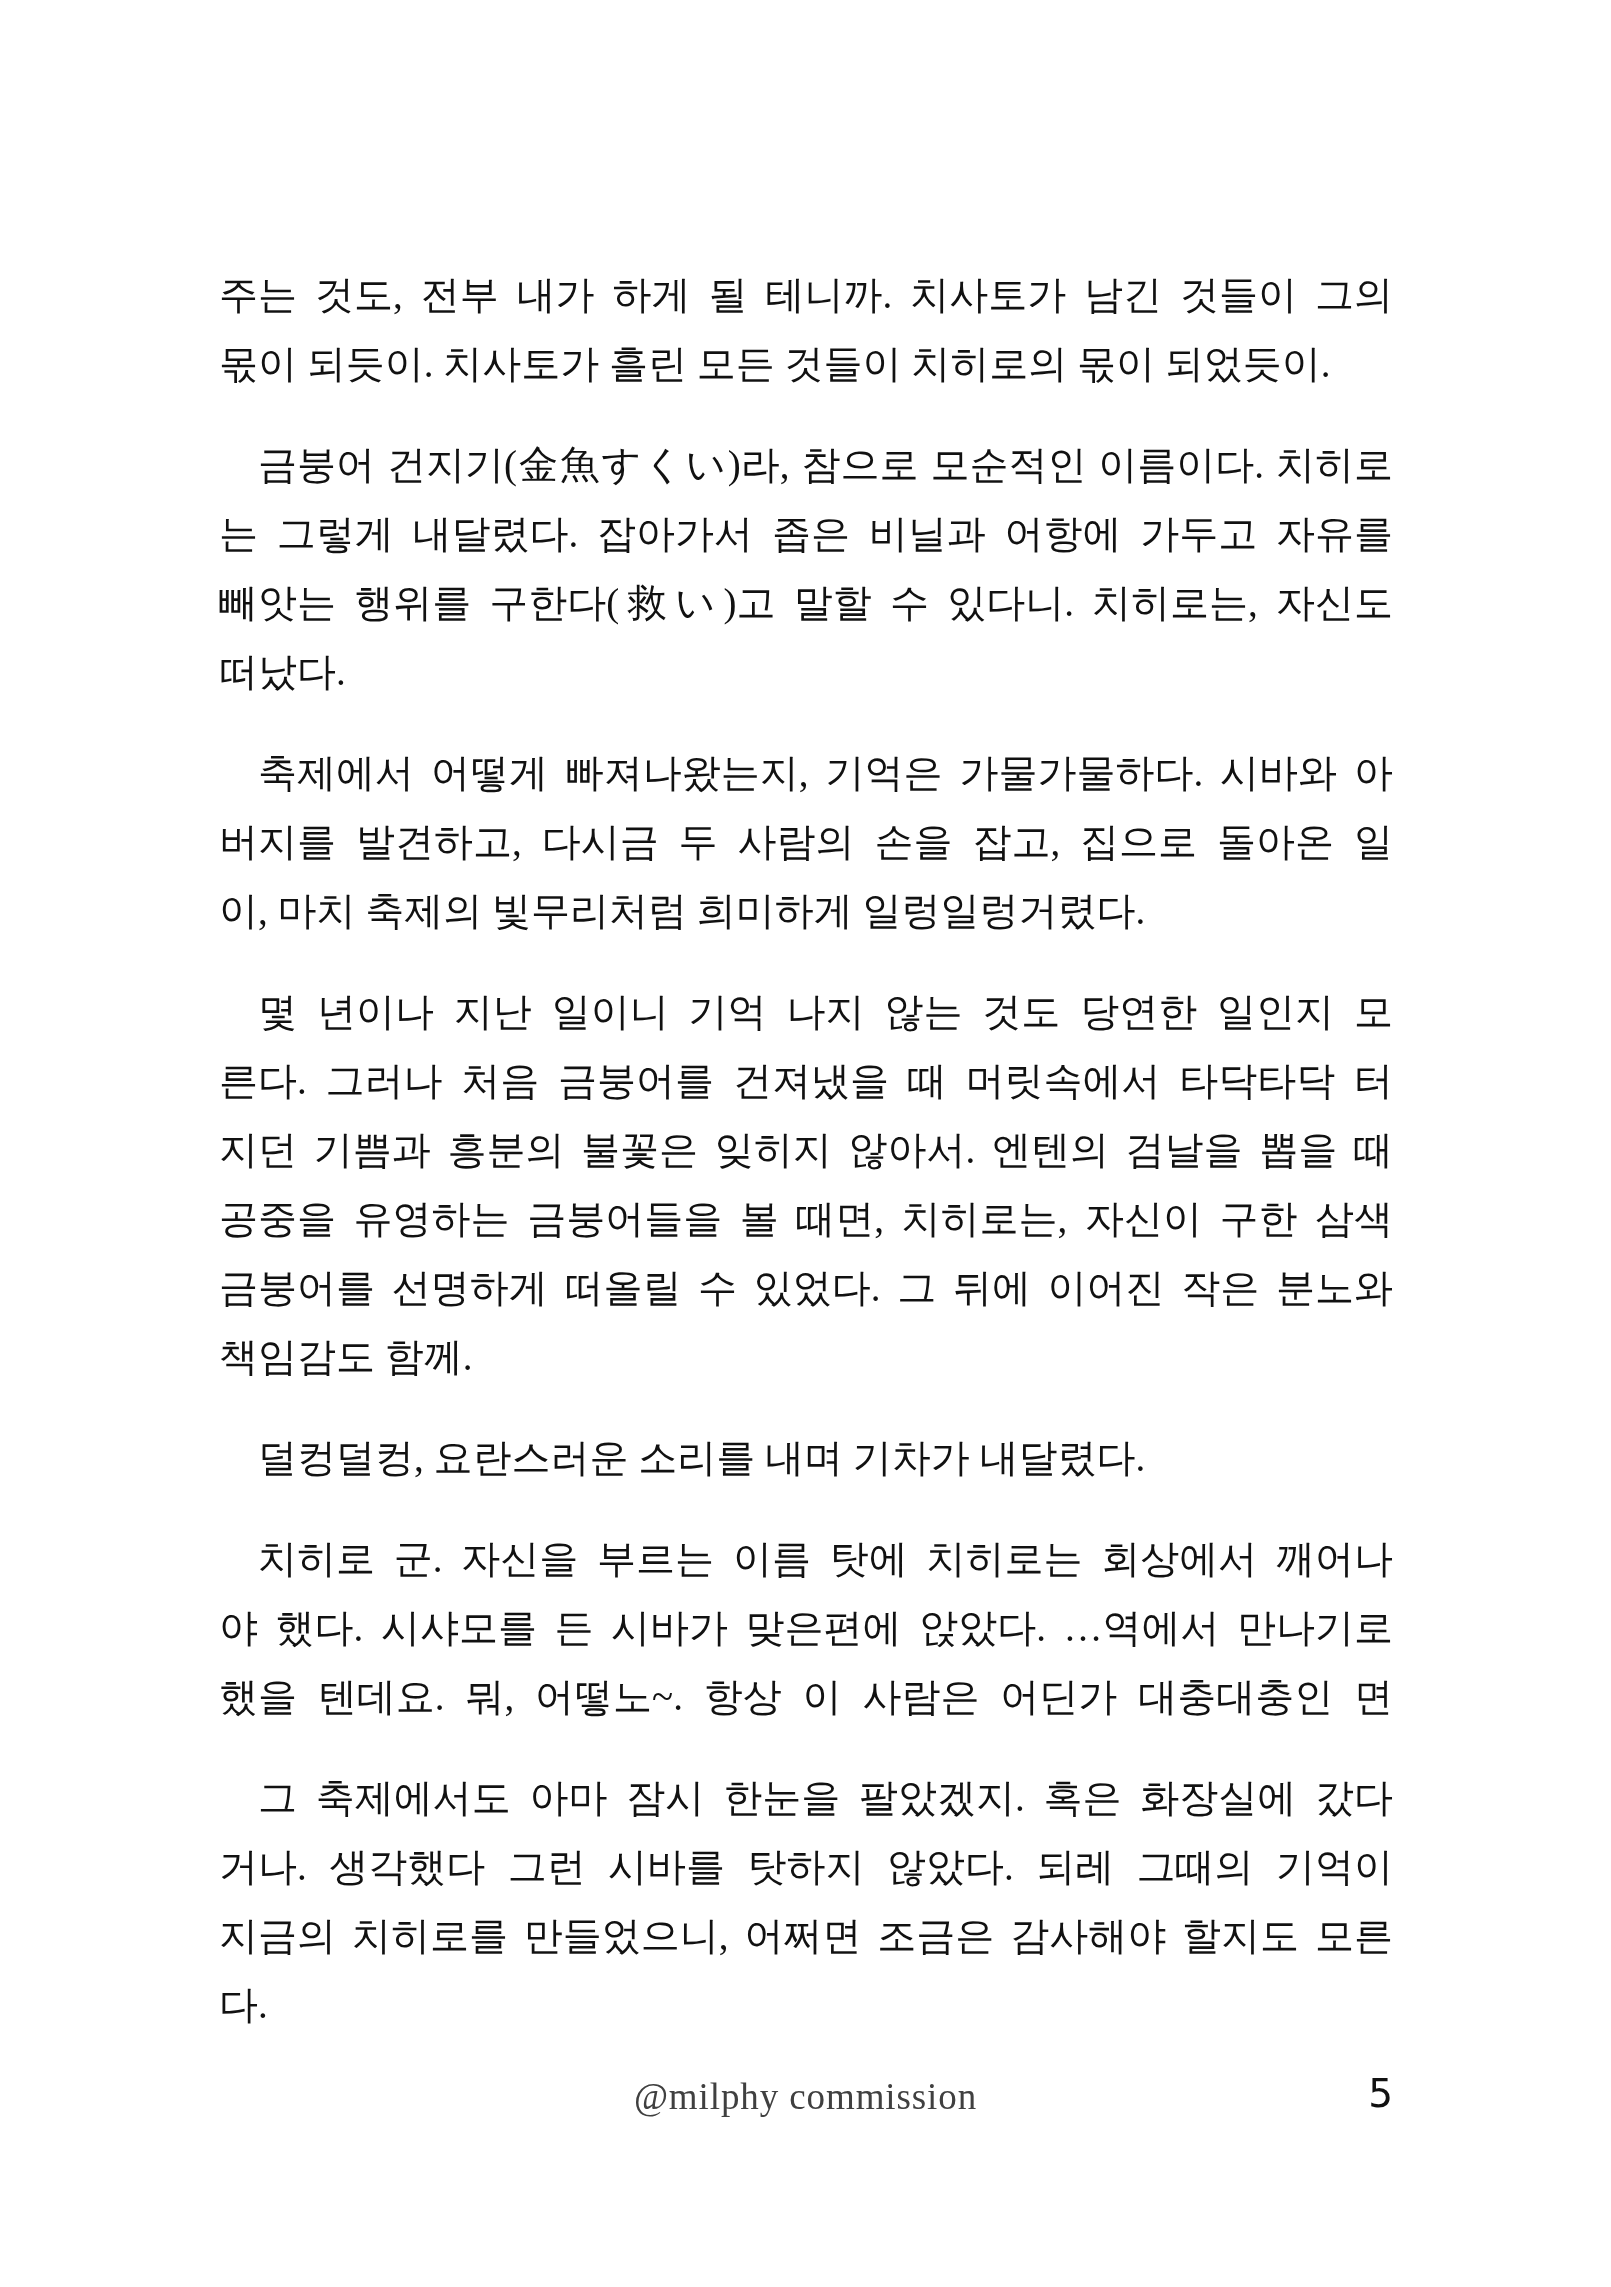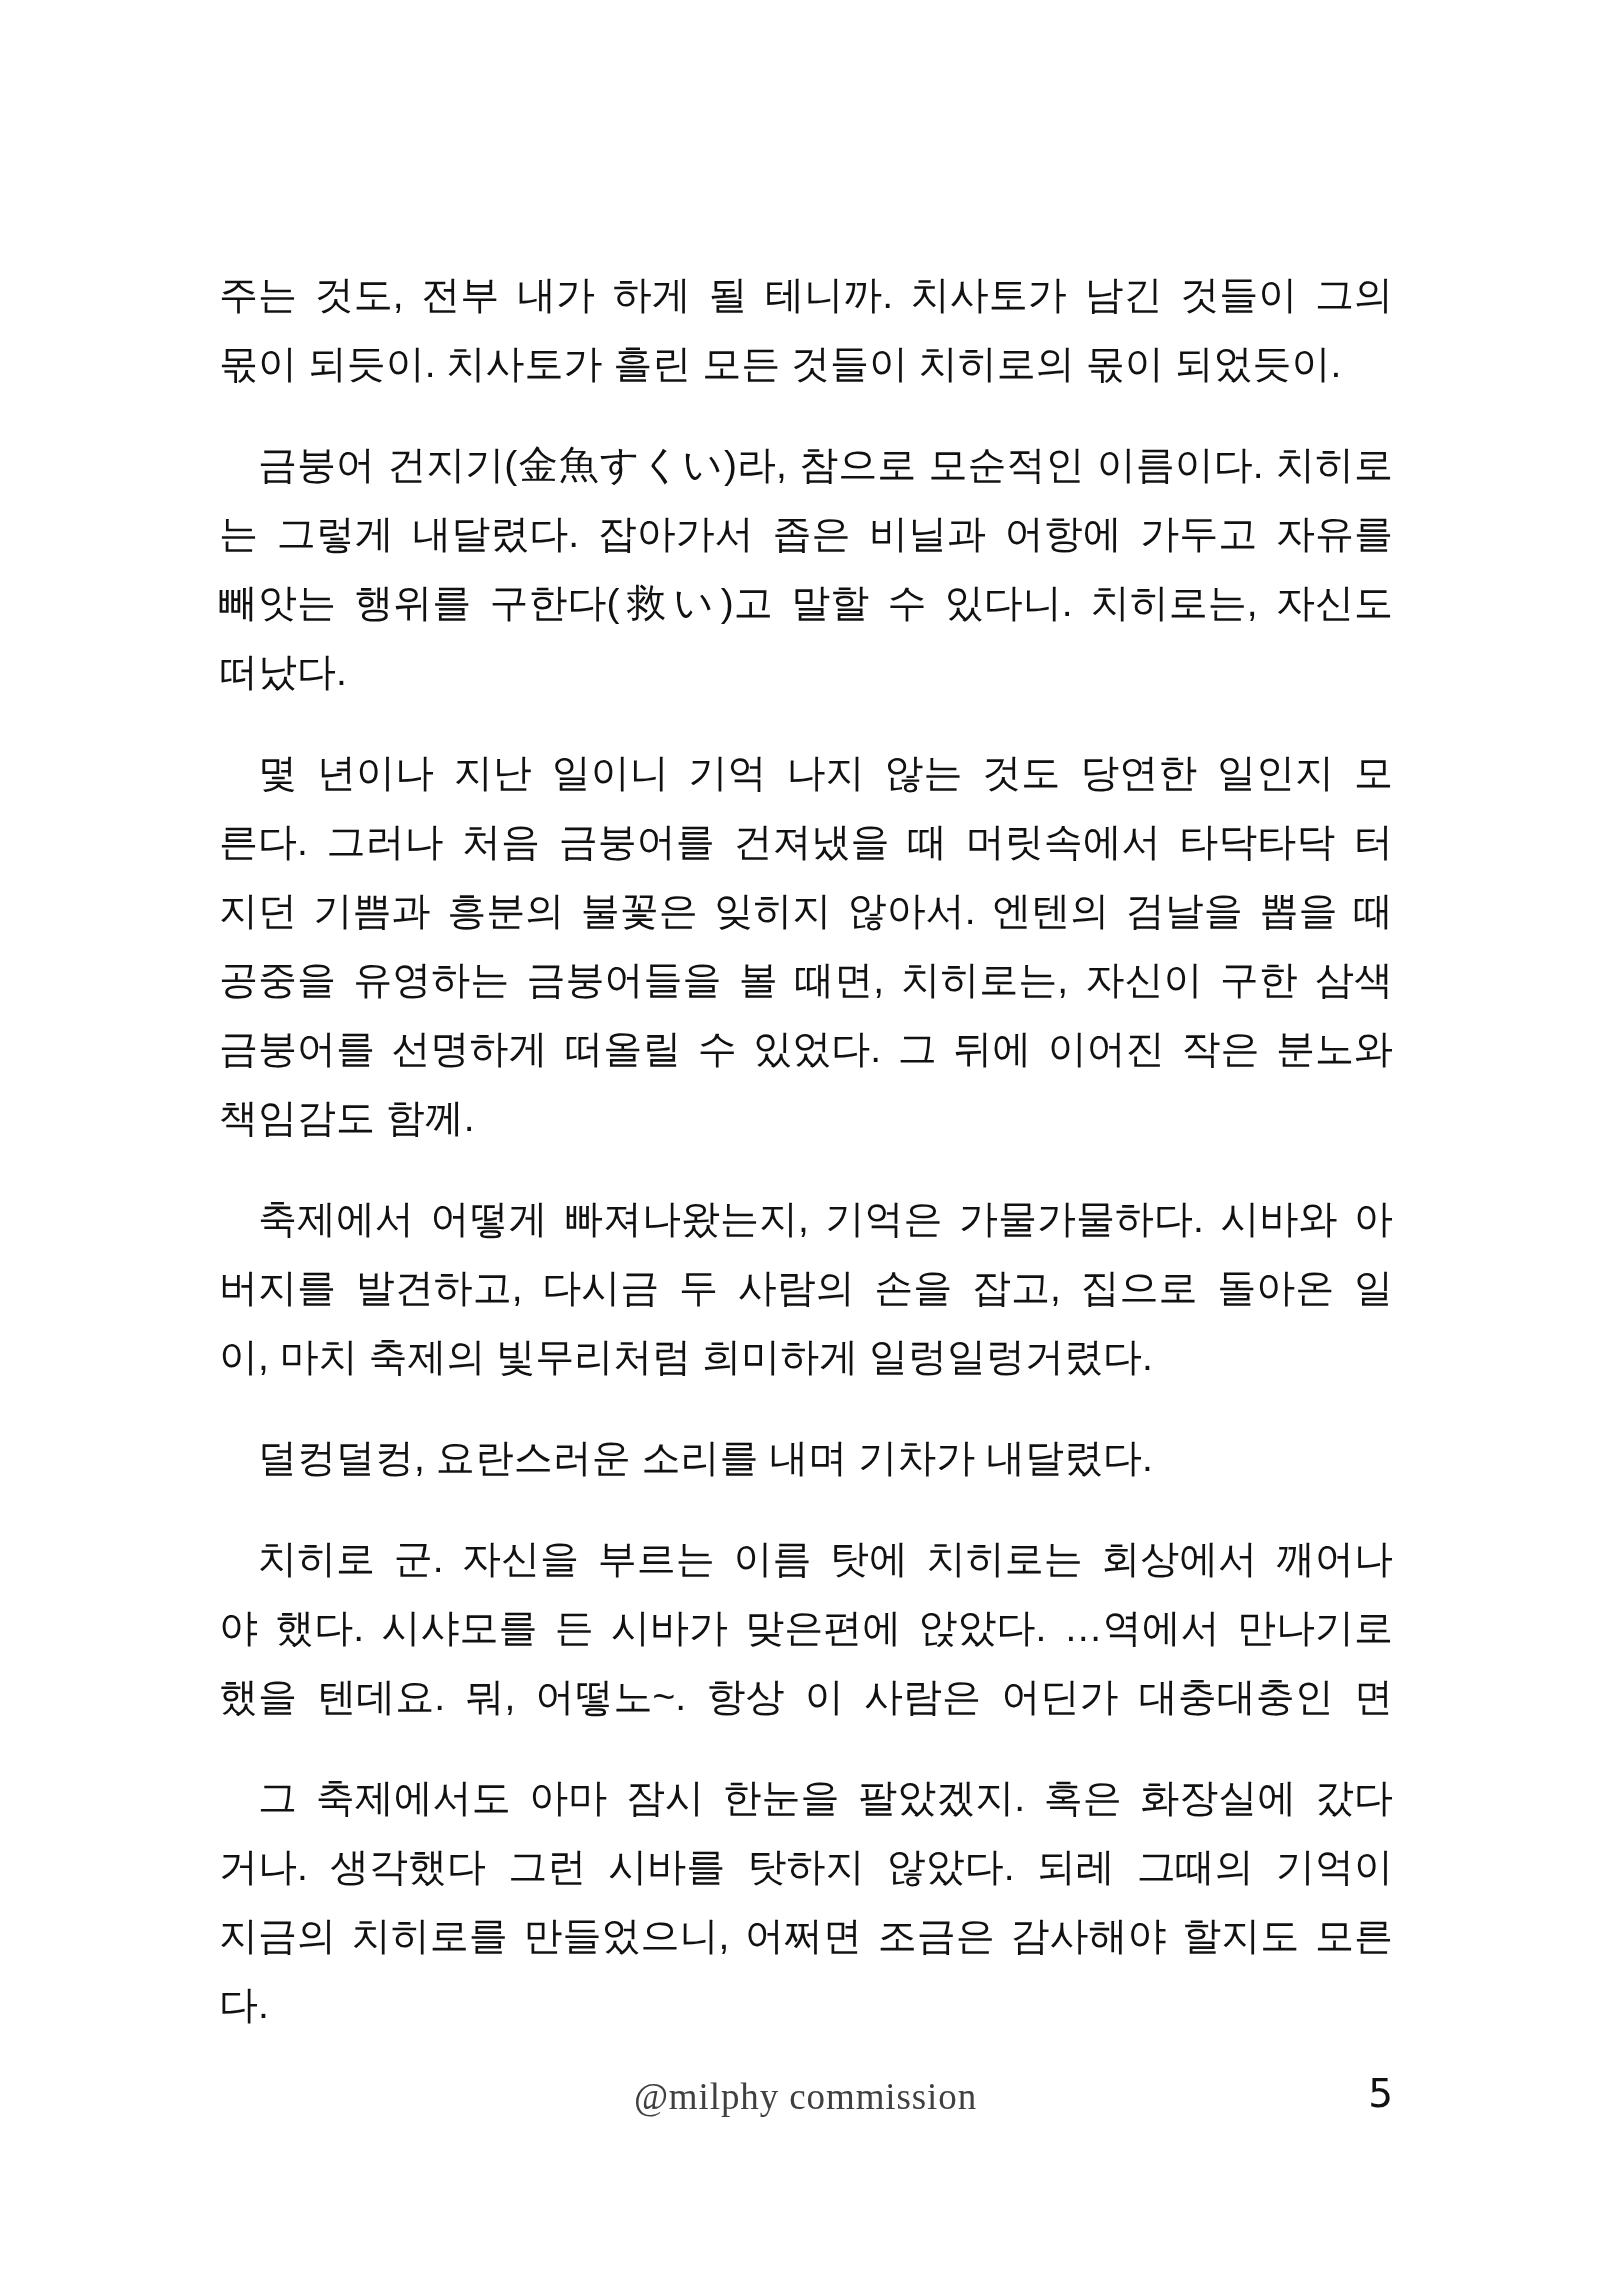--- a/index.html
+++ b/index.html
@@ -25,7 +25,7 @@
       left: 219px;
       top: 260px;
       width: 1174px;
-      font-family: Liberation Sans, sans-serif;
+      font-family: Liberation Serif, serif;
       font-size: 39px;
       color: #111111;
     }

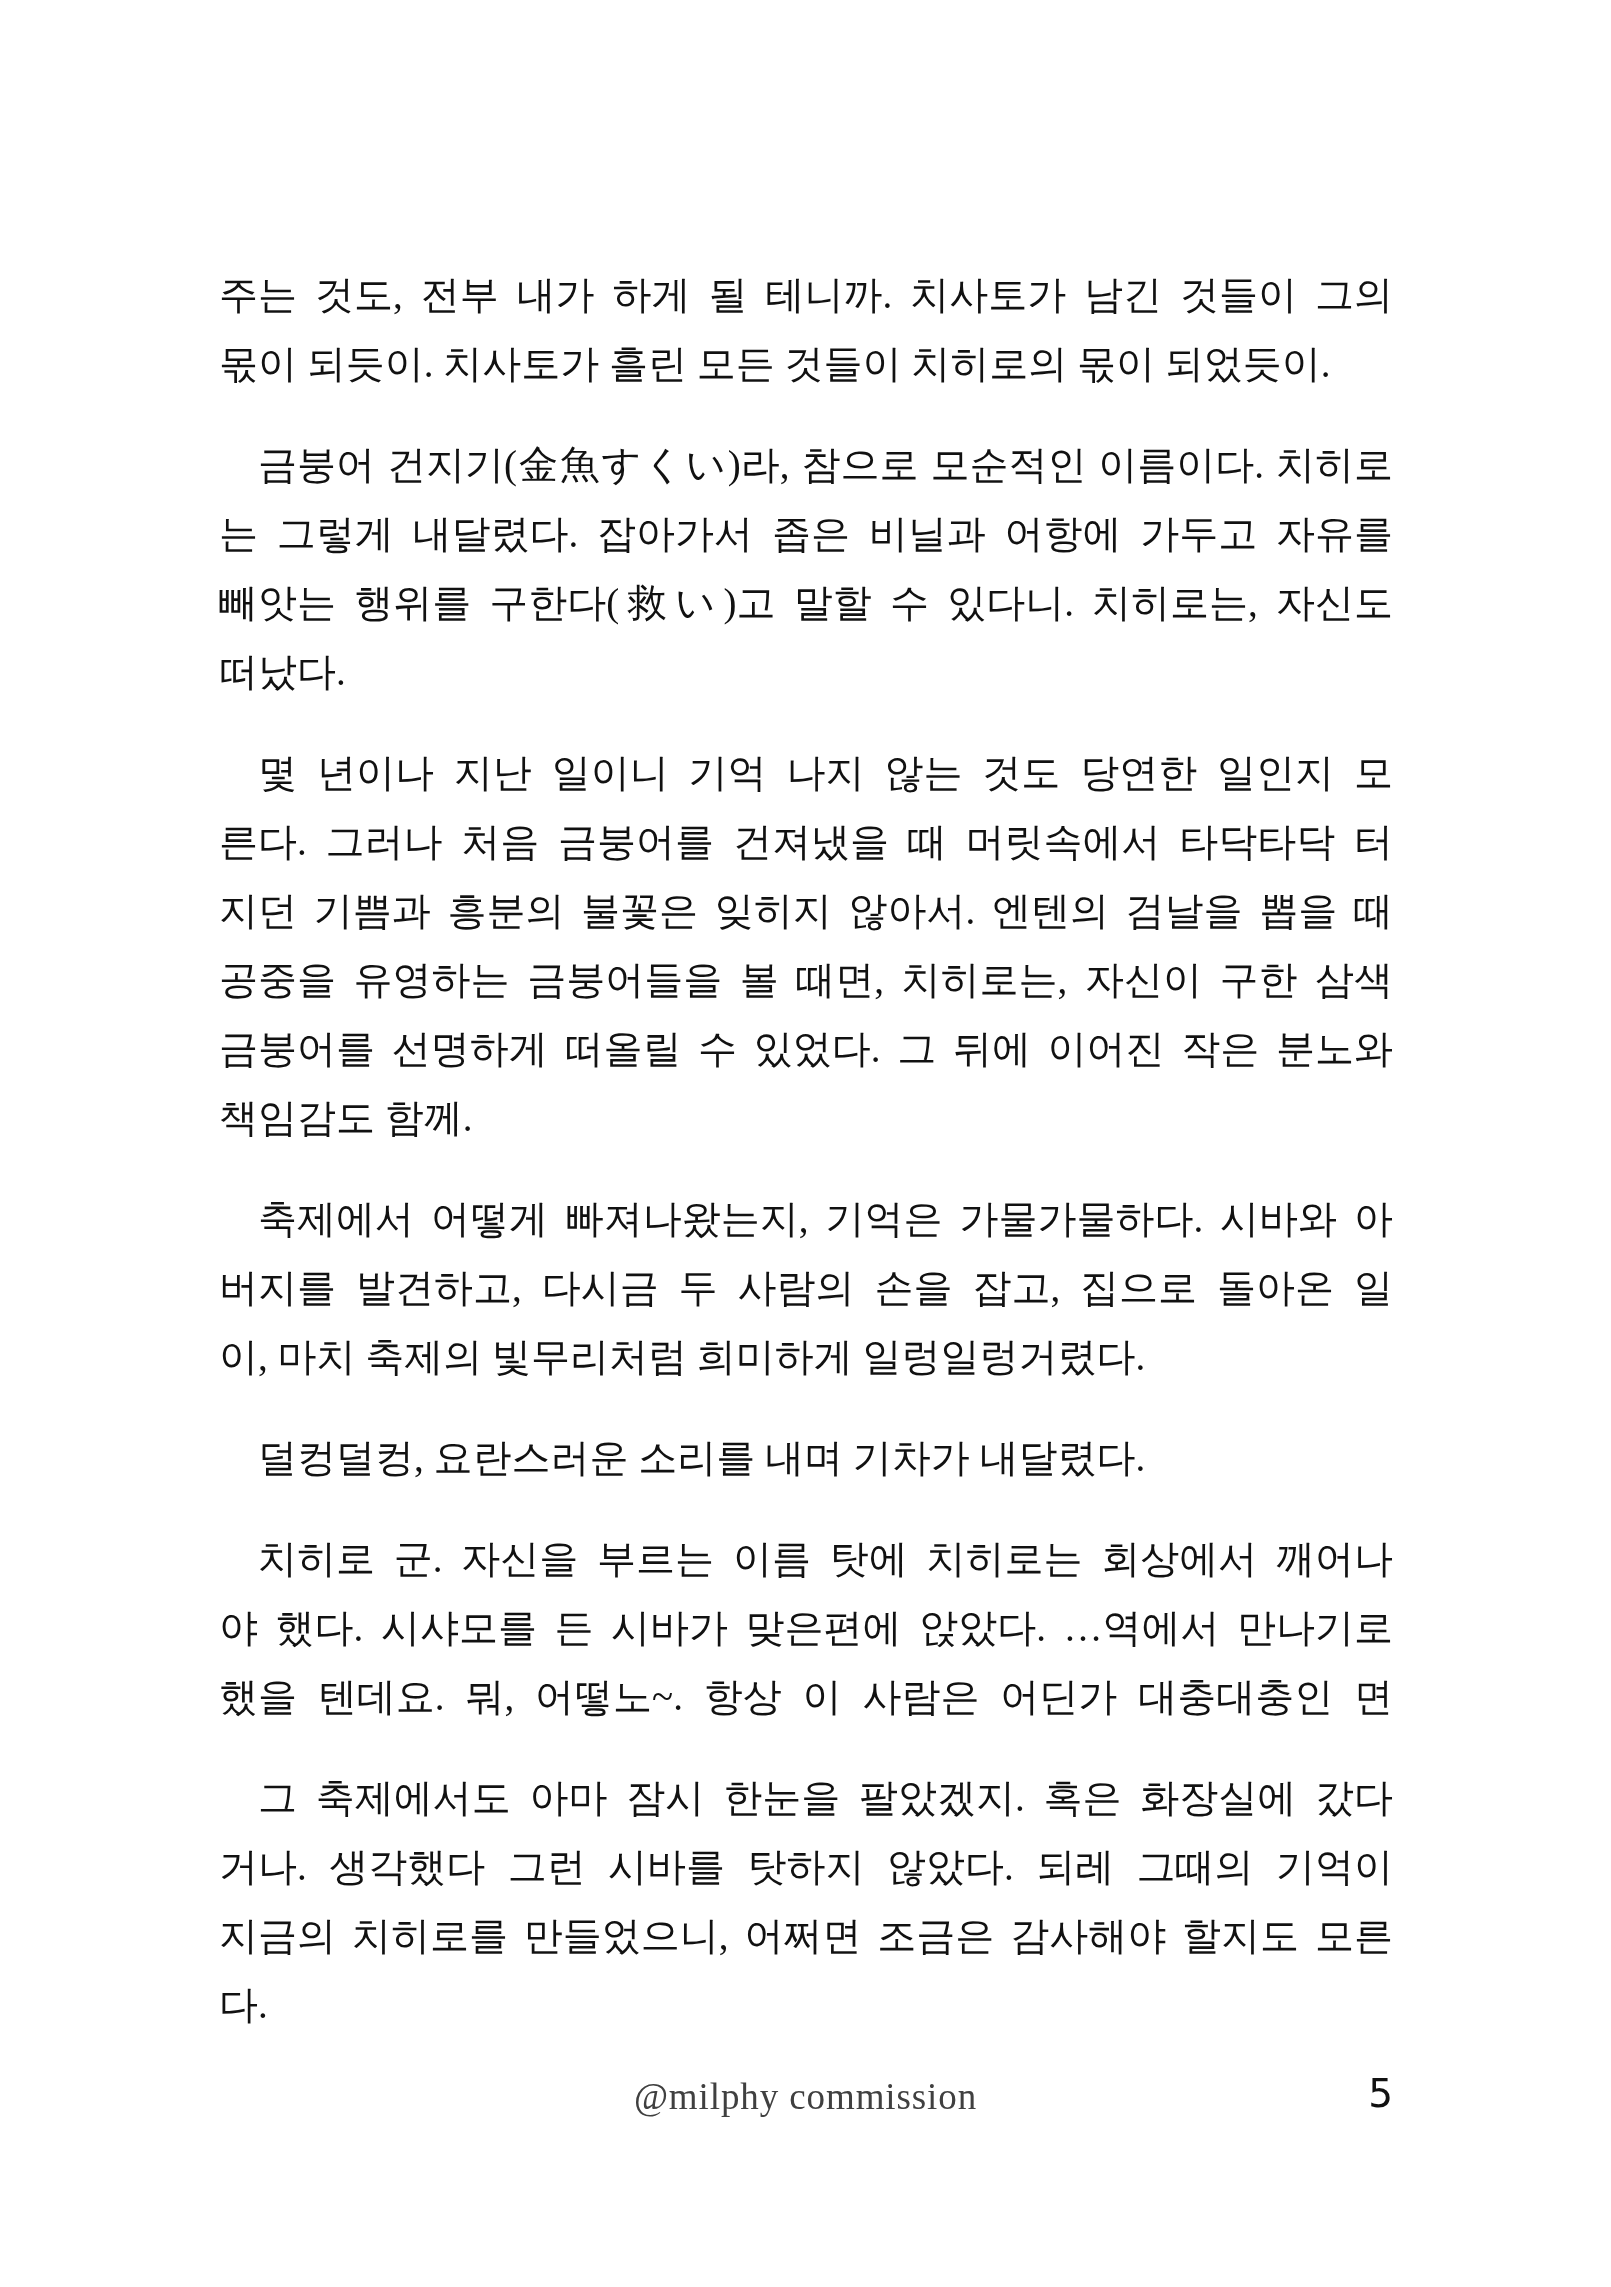--- a/index.html
+++ b/index.html
@@ -85,18 +85,18 @@
     </p>
 
     <p class="para">
+      <span class="line indent">축제에서 어떻게 빠져나왔는지, 기억은 가물가물하다. 시바와 아</span>
+      <span class="line">버지를 발견하고, 다시금 두 사람의 손을 잡고, 집으로 돌아온 일</span>
+      <span class="line last">이, 마치 축제의 빛무리처럼 희미하게 일렁일렁거렸다.</span>
+    </p>
+
+    <p class="para">
       <span class="line indent">몇 년이나 지난 일이니 기억 나지 않는 것도 당연한 일인지 모</span>
       <span class="line">른다. 그러나 처음 금붕어를 건져냈을 때 머릿속에서 타닥타닥 터</span>
       <span class="line">지던 기쁨과 흥분의 불꽃은 잊히지 않아서. 엔텐의 검날을 뽑을 때</span>
       <span class="line">공중을 유영하는 금붕어들을 볼 때면, 치히로는, 자신이 구한 삼색</span>
       <span class="line">금붕어를 선명하게 떠올릴 수 있었다. 그 뒤에 이어진 작은 분노와</span>
       <span class="line last">책임감도 함께.</span>
-    </p>
-
-    <p class="para">
-      <span class="line indent">축제에서 어떻게 빠져나왔는지, 기억은 가물가물하다. 시바와 아</span>
-      <span class="line">버지를 발견하고, 다시금 두 사람의 손을 잡고, 집으로 돌아온 일</span>
-      <span class="line last">이, 마치 축제의 빛무리처럼 희미하게 일렁일렁거렸다.</span>
     </p>
 
     <p class="para">

